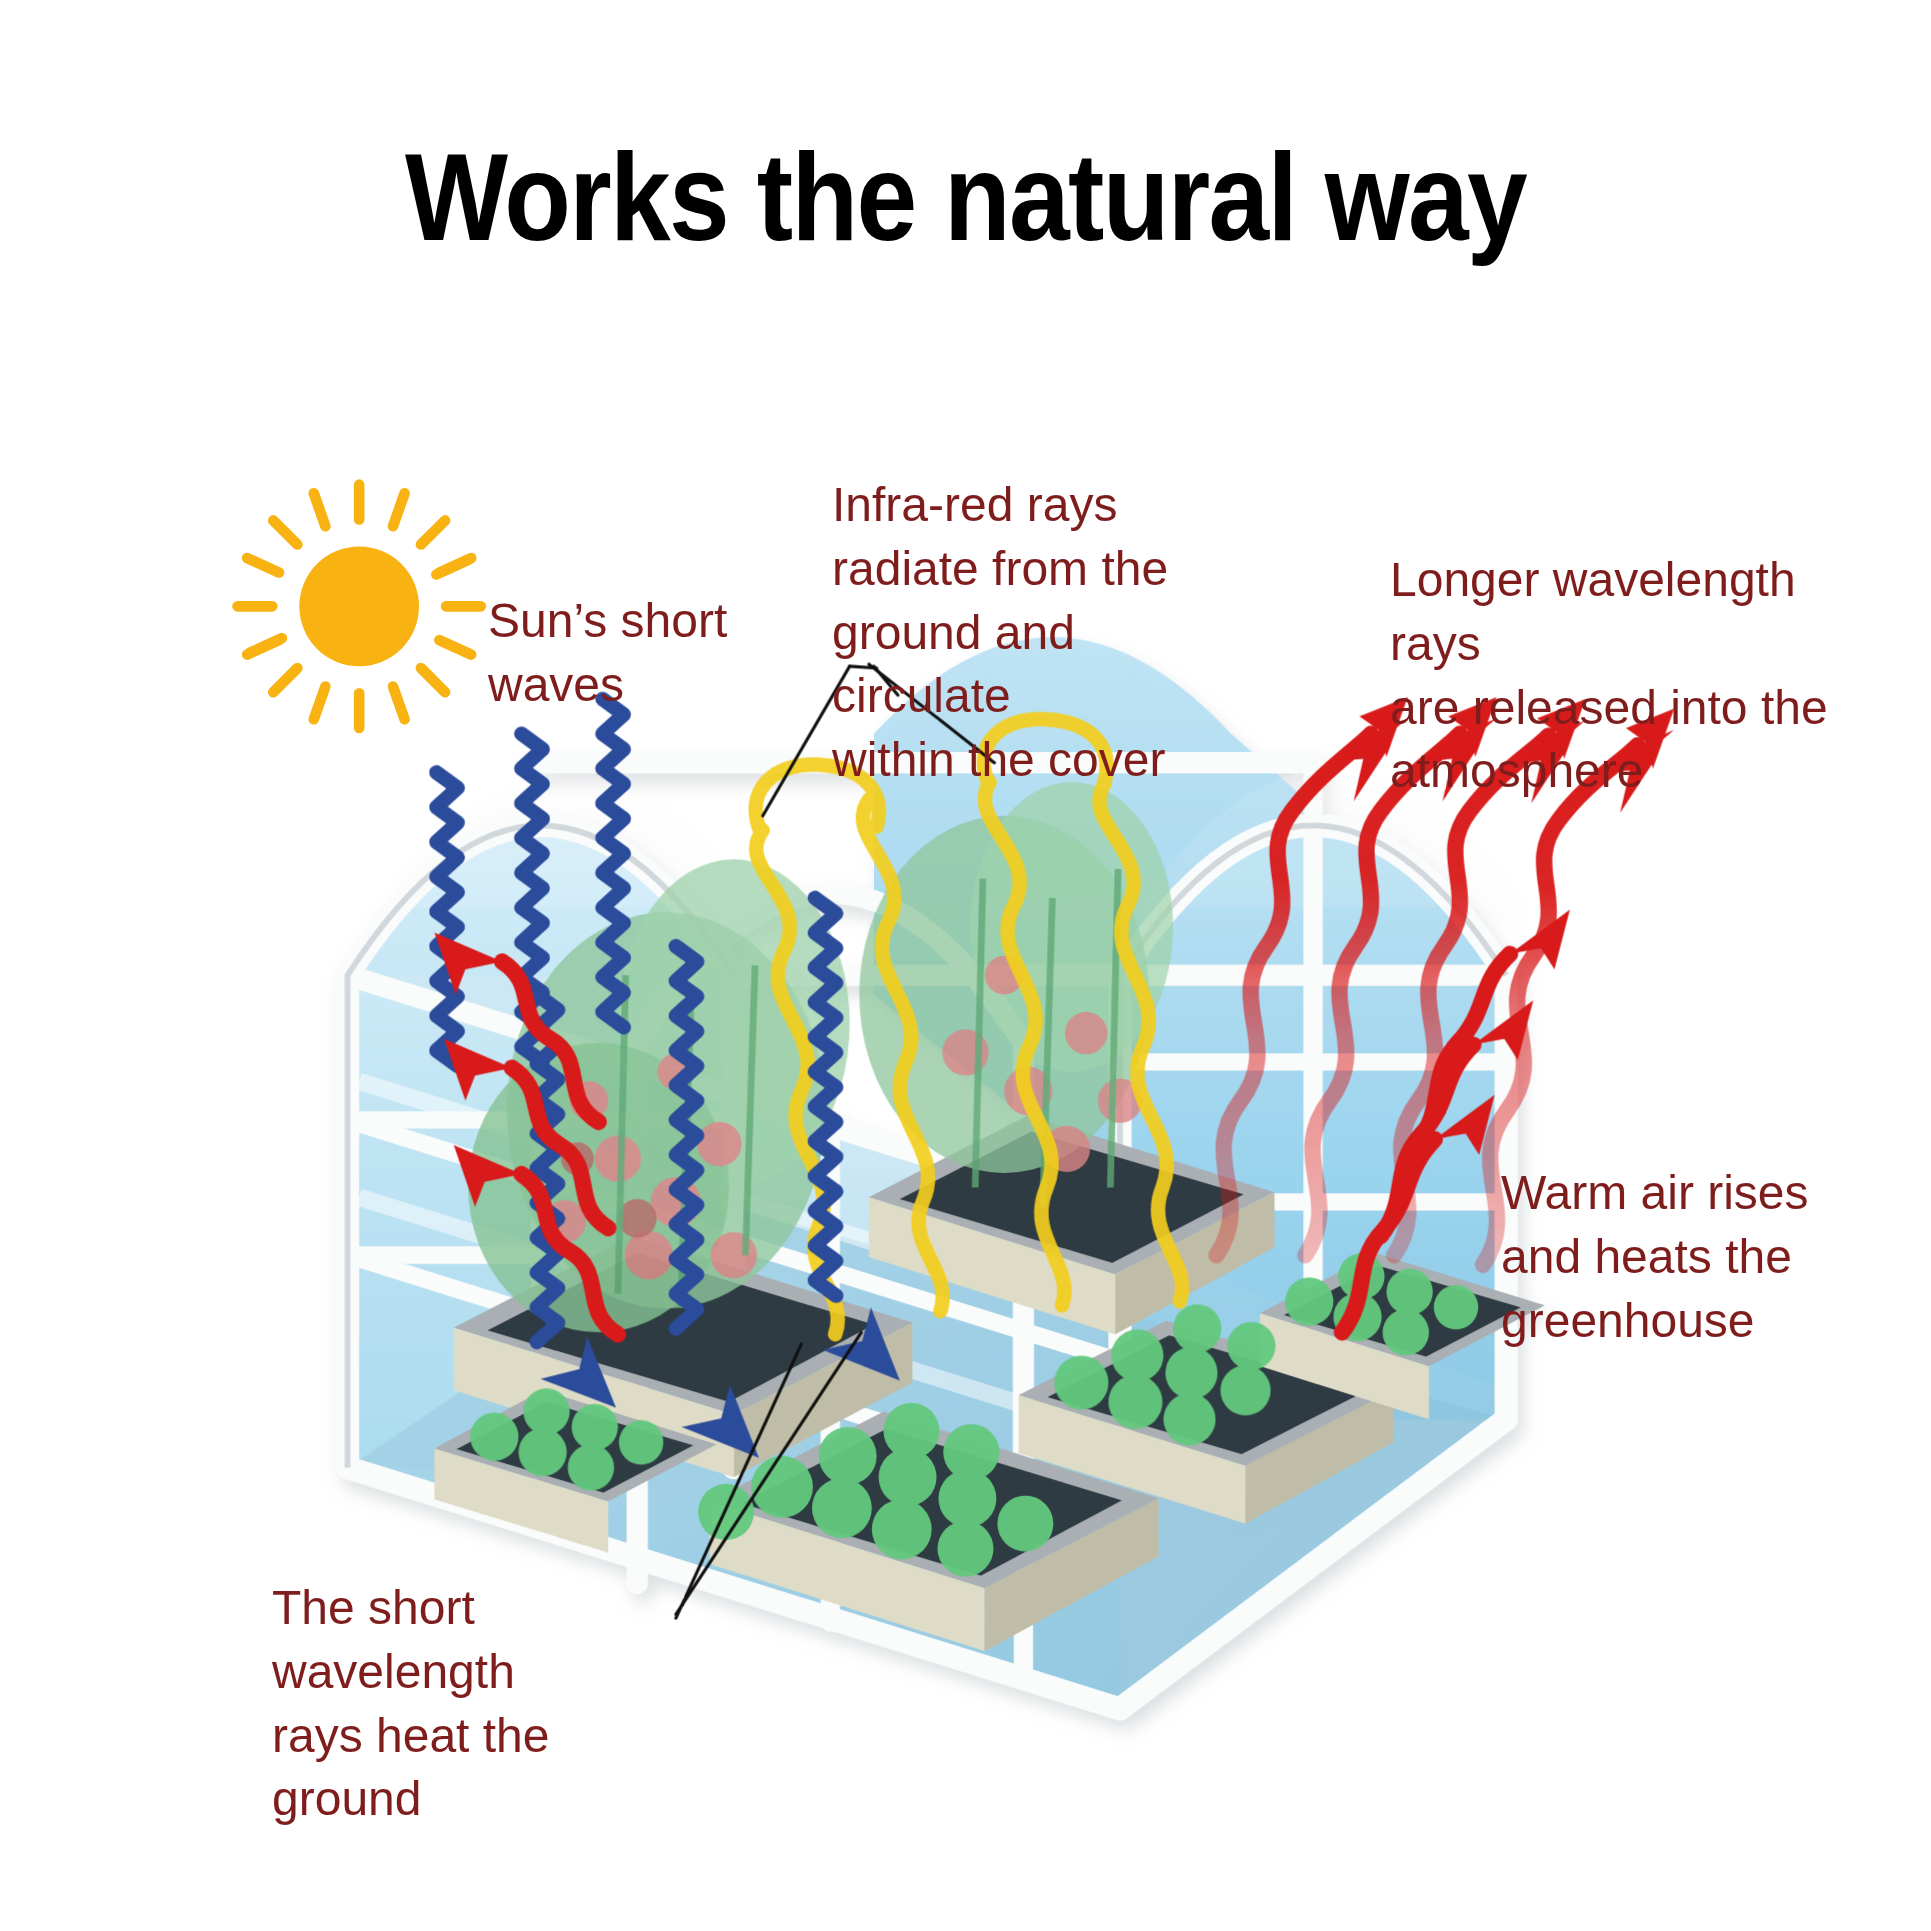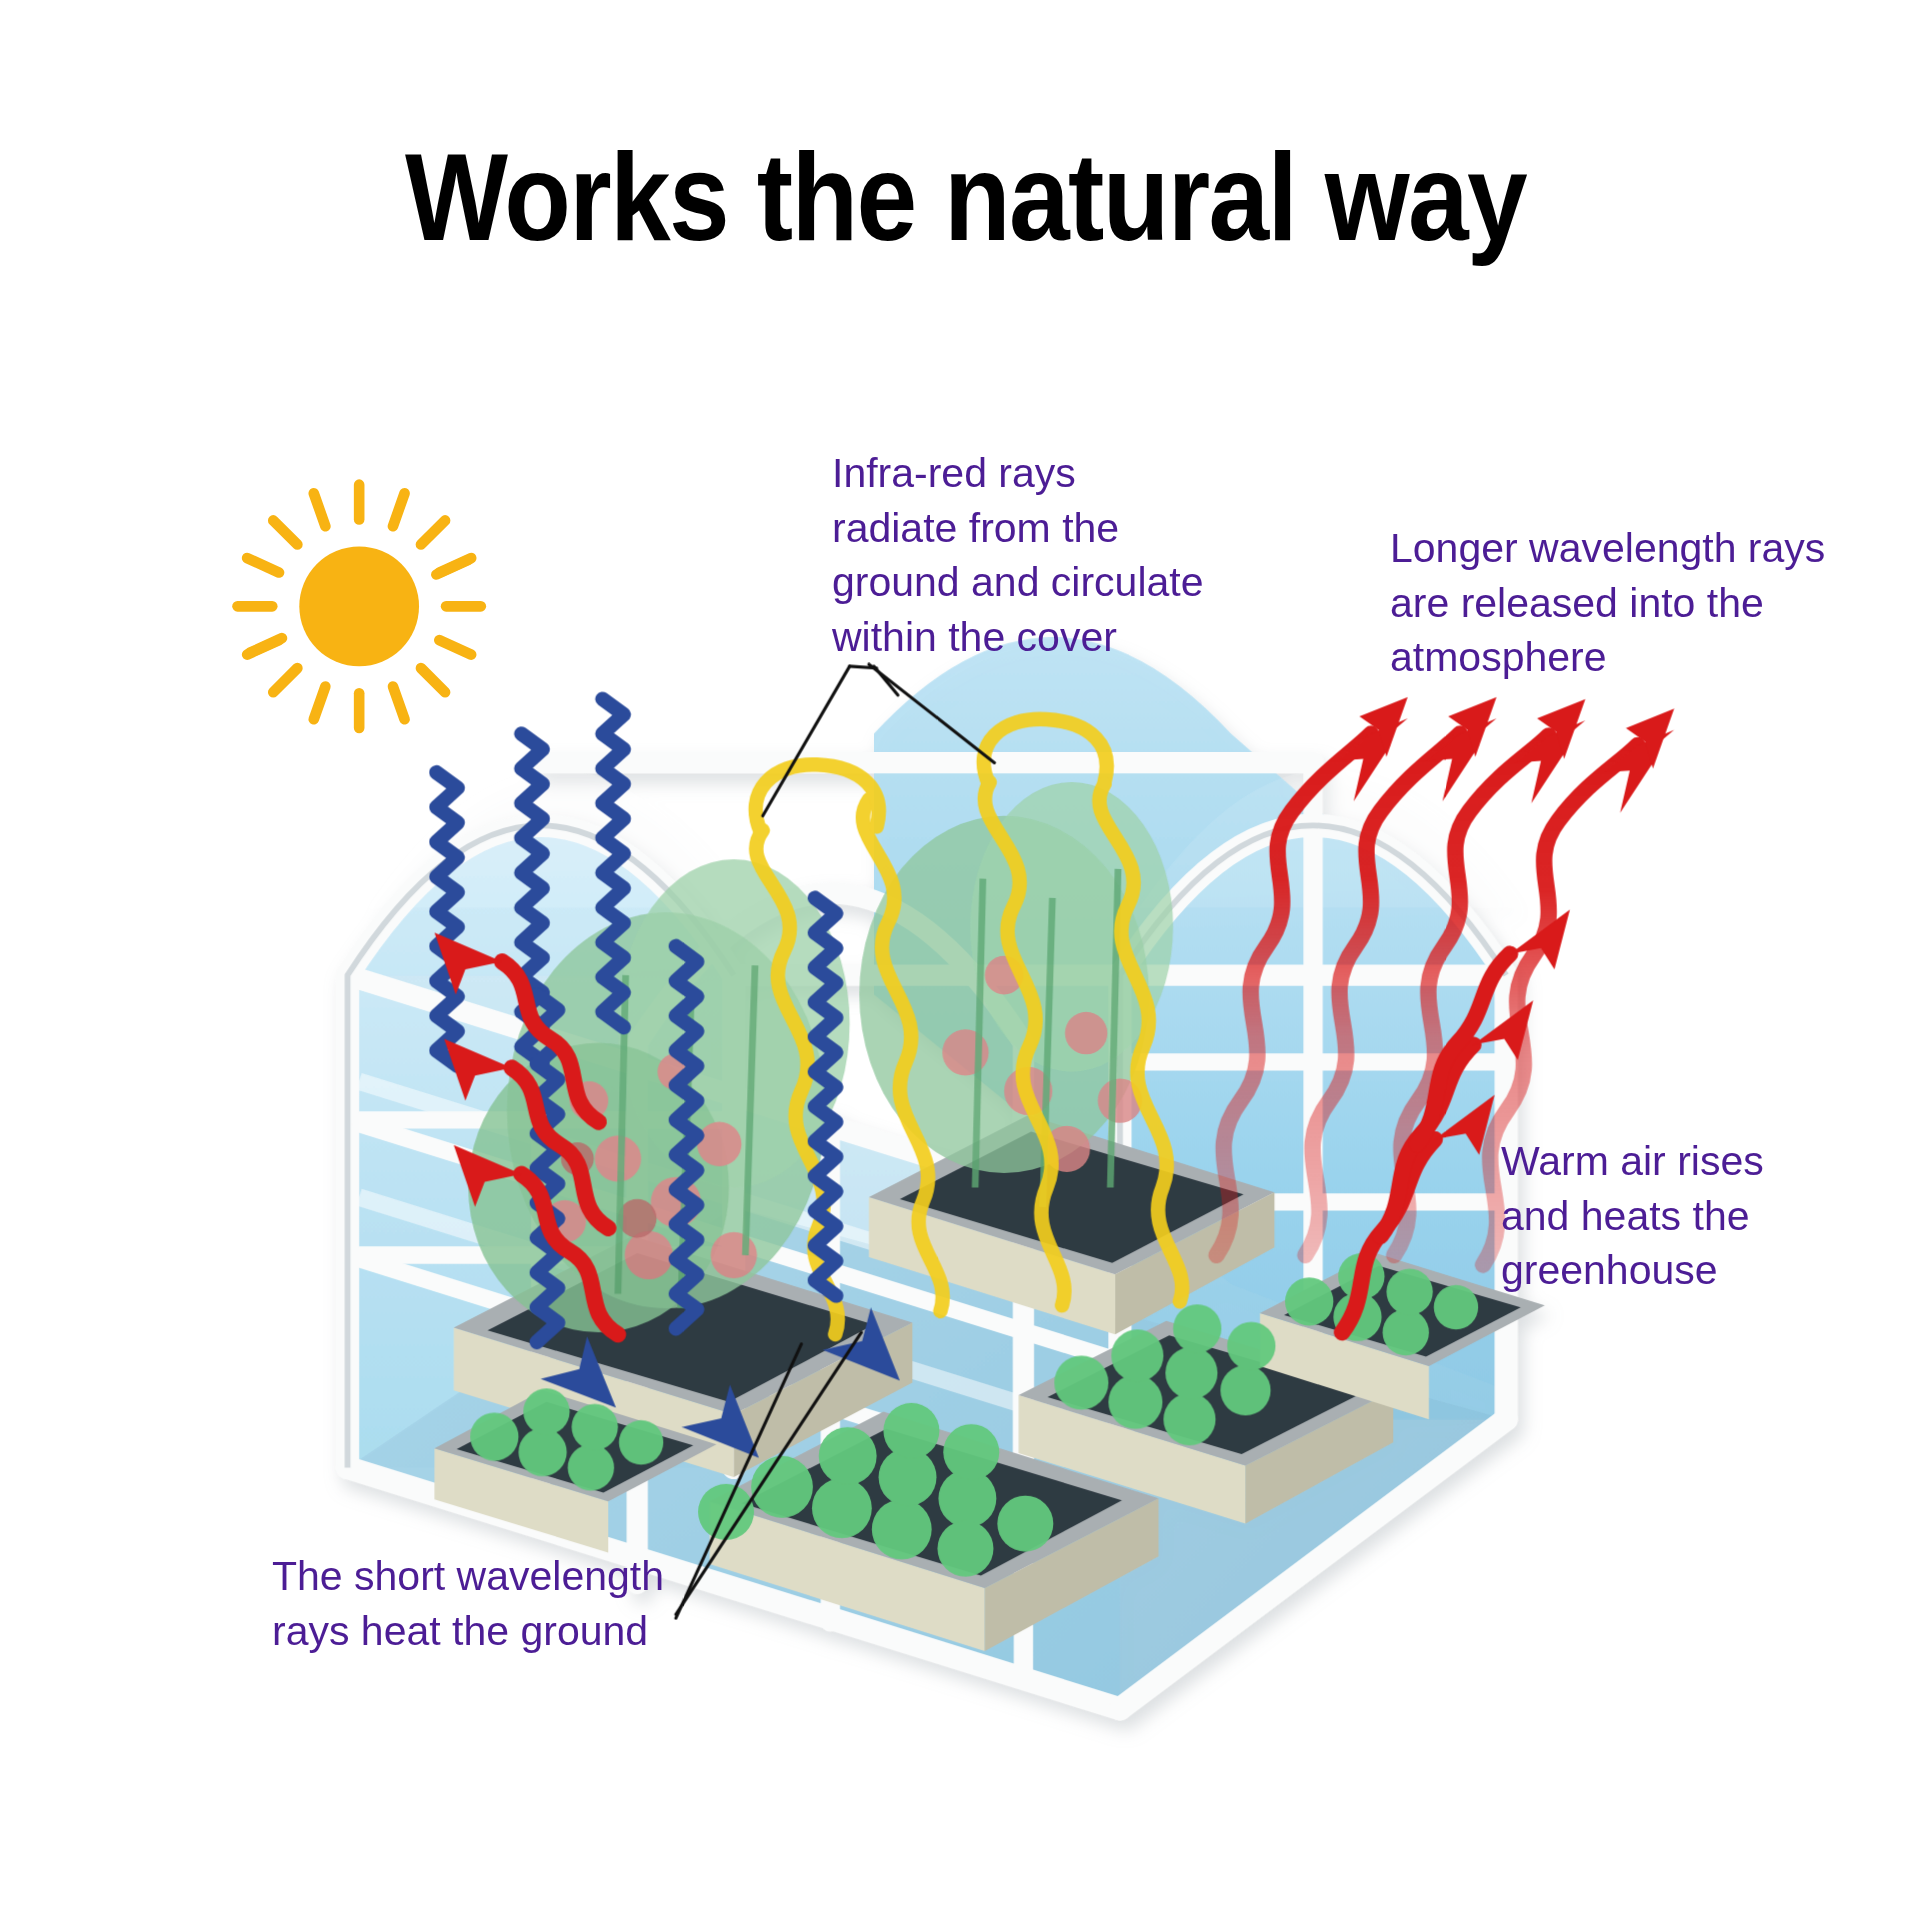--- a/index.html
+++ b/index.html
@@ -42,13 +42,14 @@
   
   .label {
     position: absolute;
-    color: #4c1d95;
+    color: #7f1d1d;
     font-family: "Liberation Sans", sans-serif;
     font-weight: 300;
-    font-size: 41px;
+    font-size: 48px;
     line-height: 1.33;
     letter-spacing: 0px;
     white-space: pre-line;
+    margin-top: 27px;
   }
   #label-sun        { left: 488px;  top: 562px;  width: 290px; }
   #label-infrared   { left: 832px;  top: 446px;  width: 415px; }

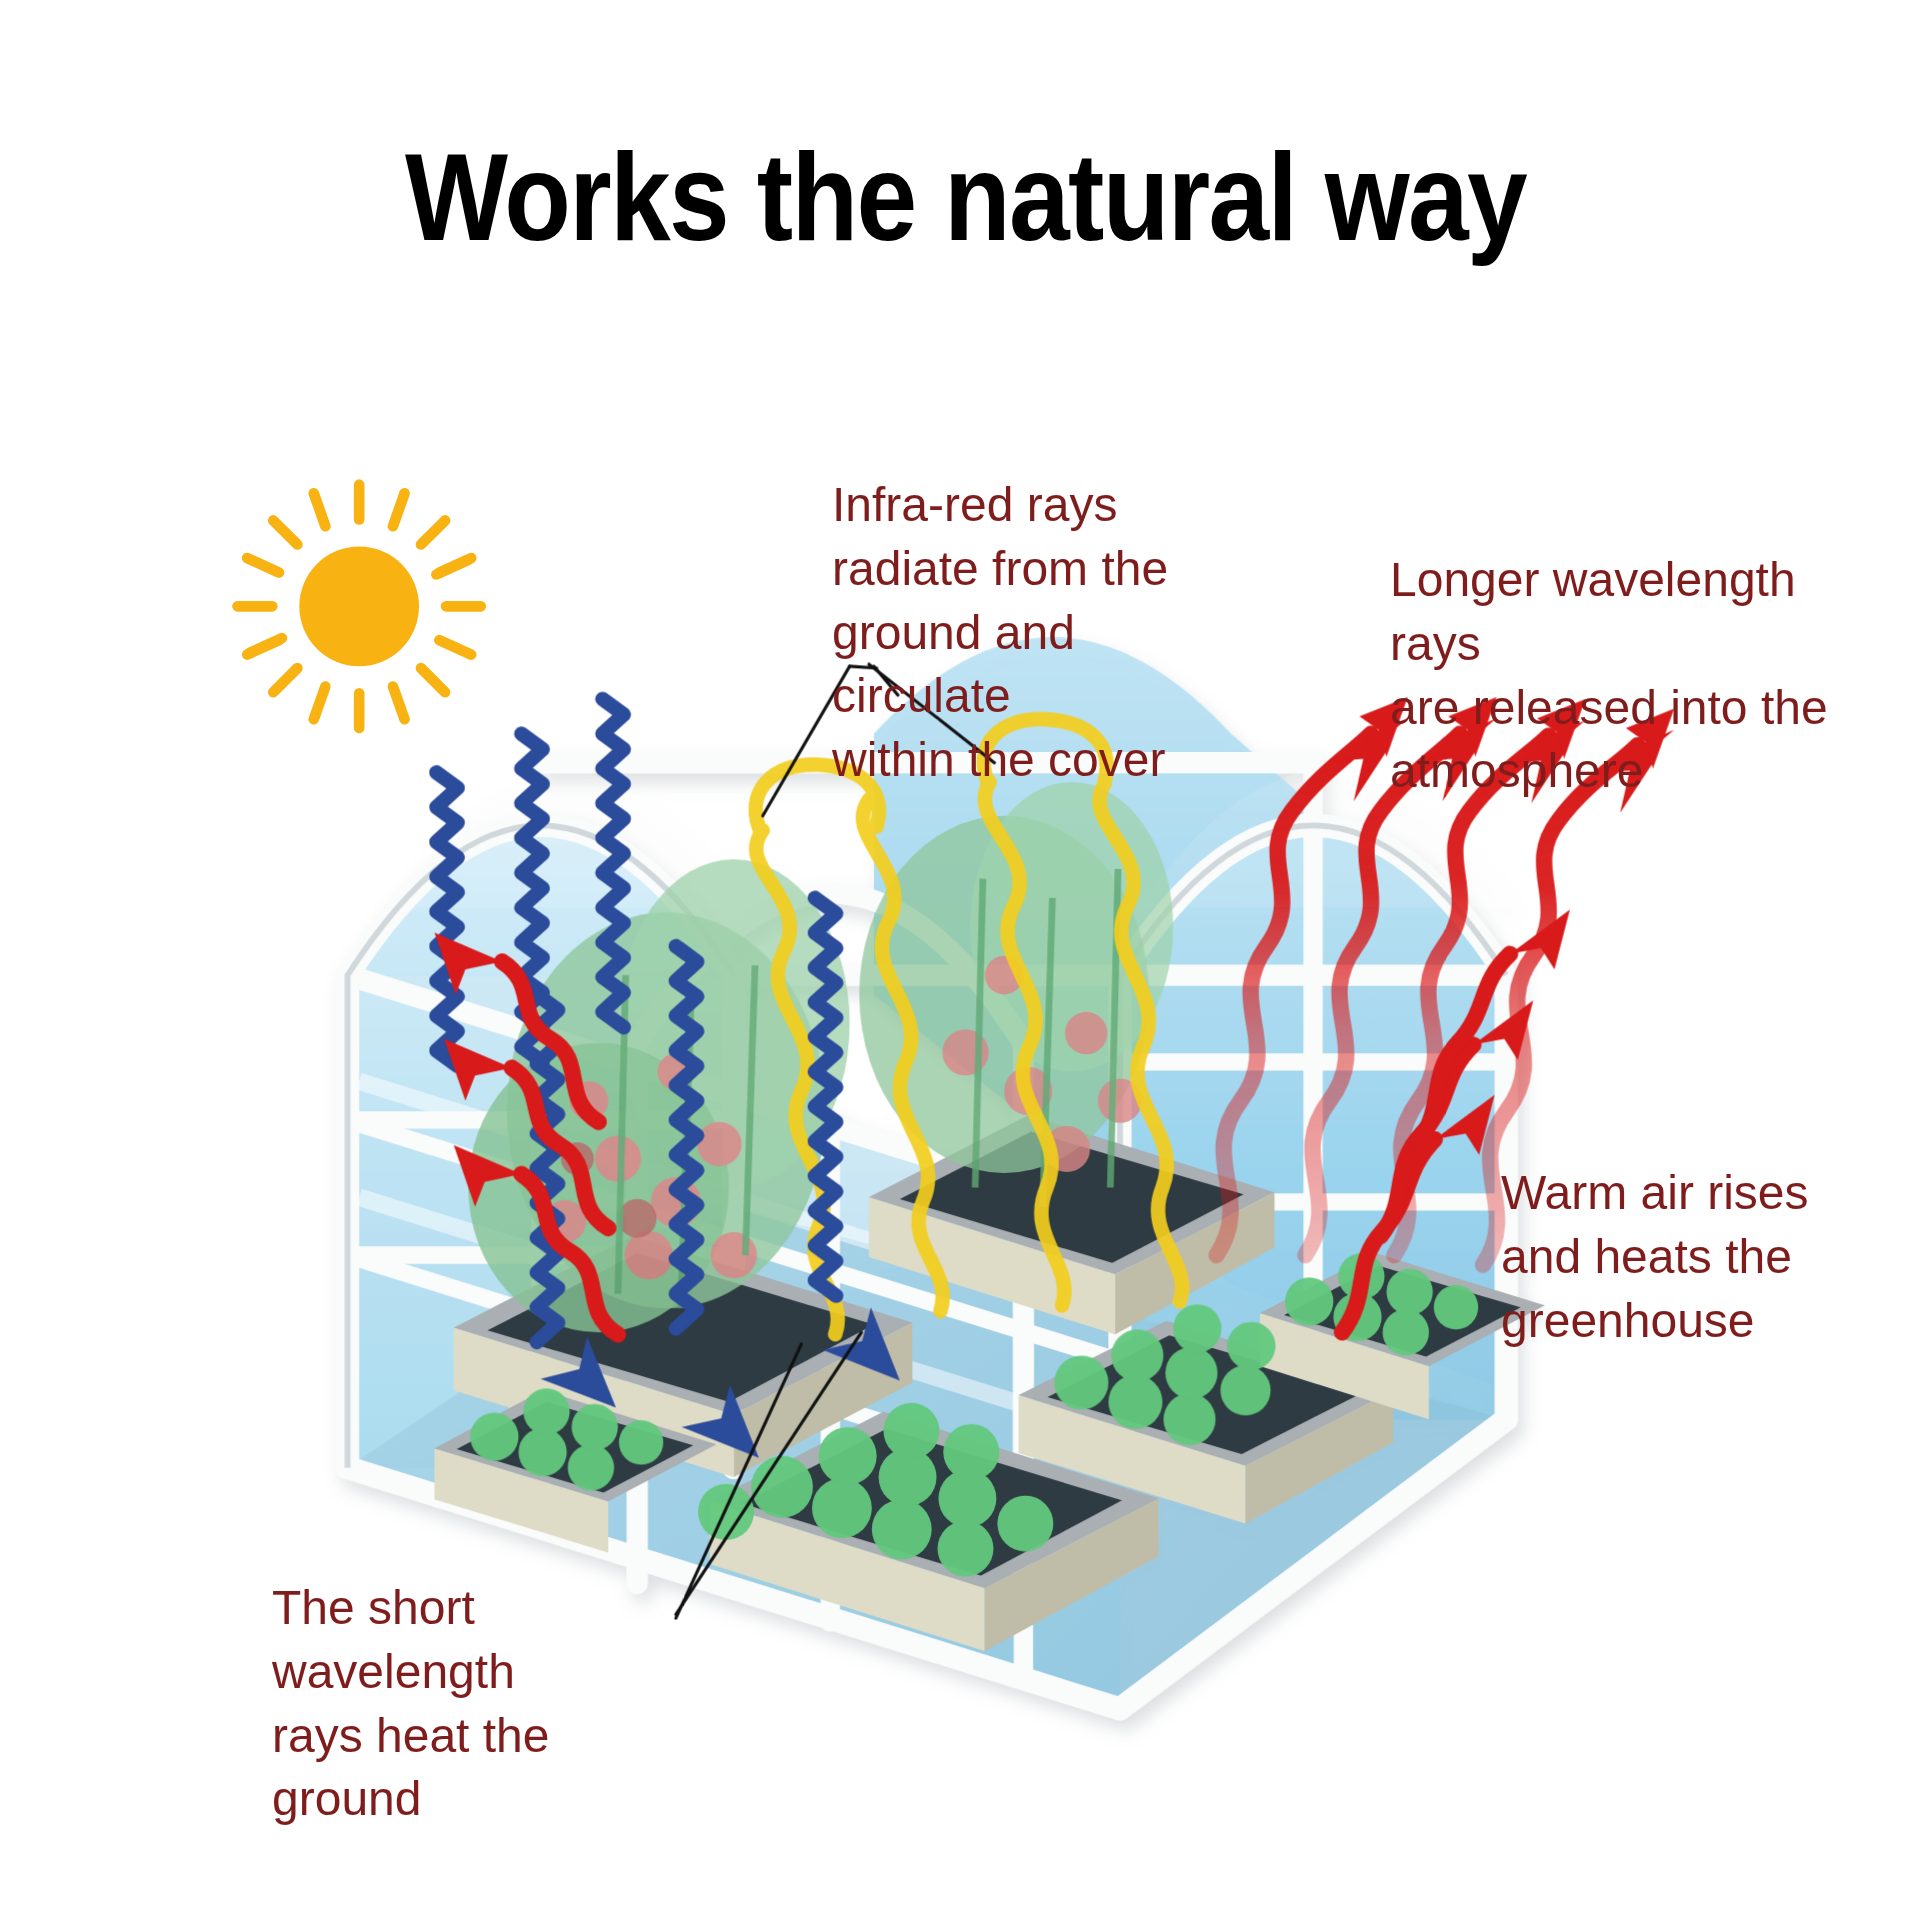--- a/index.html
+++ b/index.html
@@ -417,6 +417,8 @@
 
   </svg>
 
+  <div class="label" id="label-sun">Sun’s short
+waves</div>
 
   <div class="label" id="label-infrared">Infra-red rays
 radiate from the

